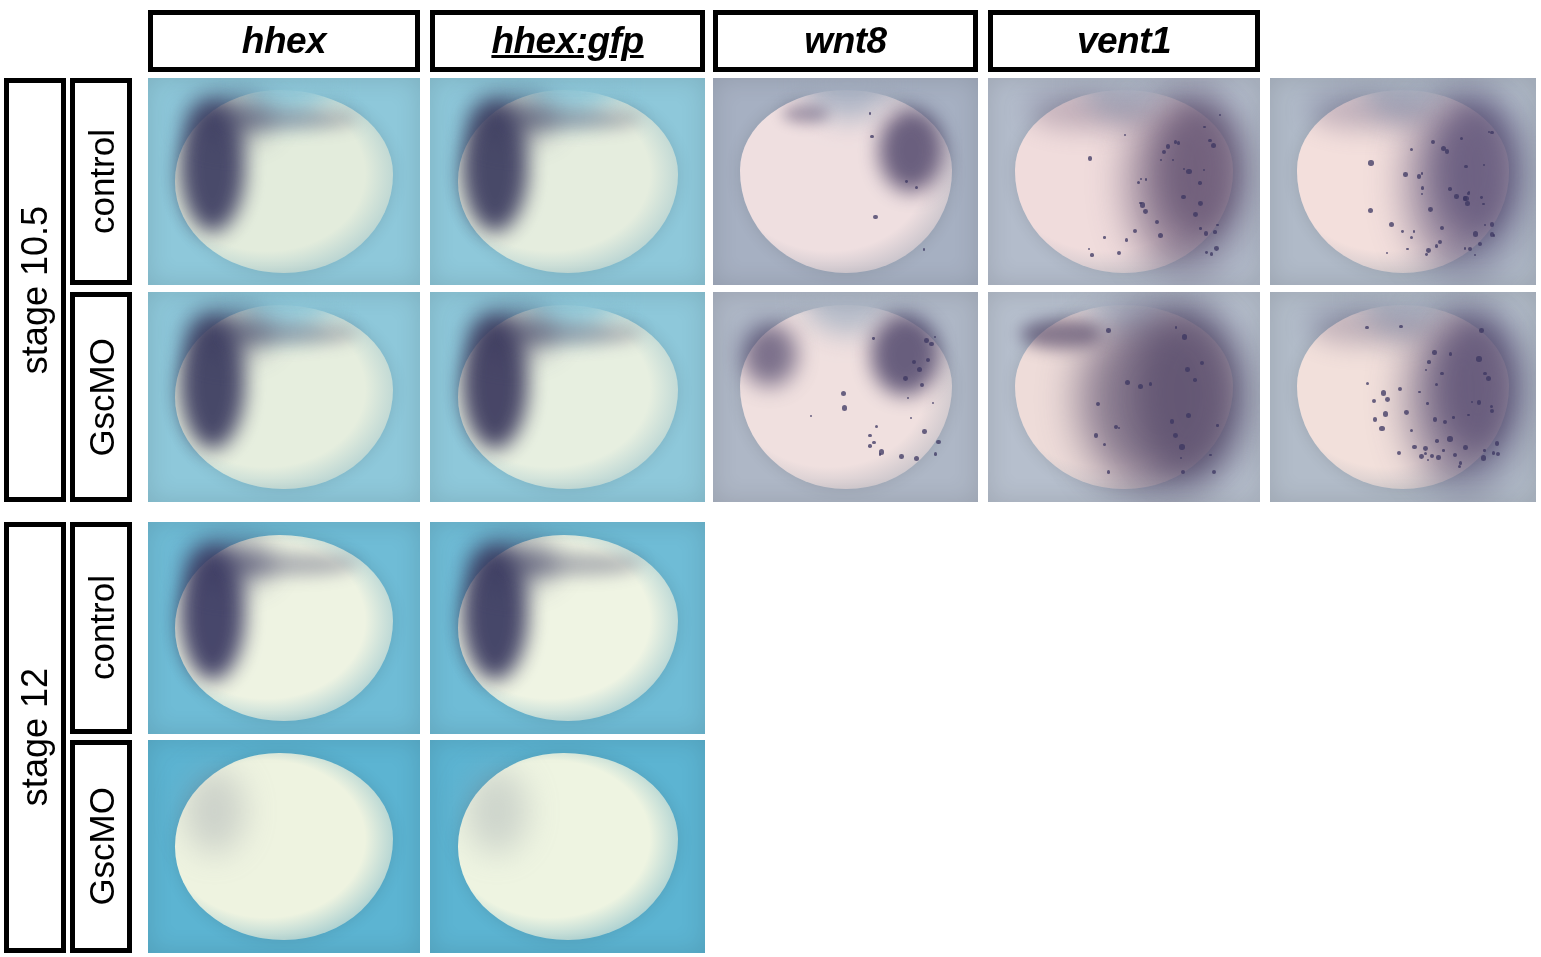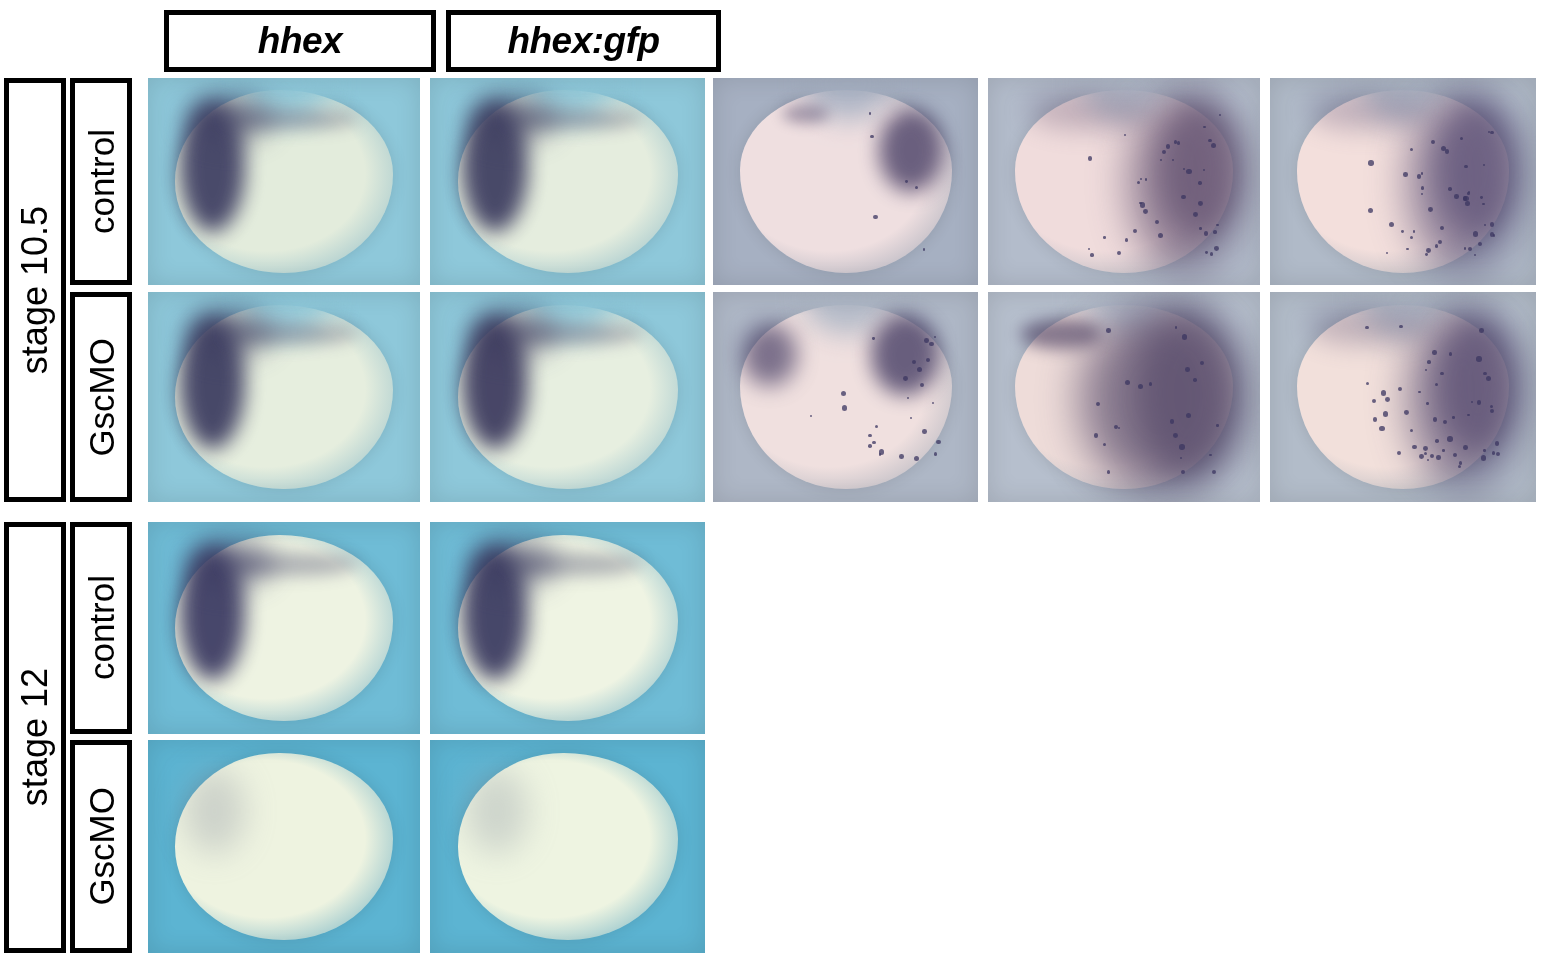--- a/index.html
+++ b/index.html
@@ -19,7 +19,7 @@
     border:5px solid #000;
     background:#fff;
     display:flex;align-items:center;justify-content:center;
-    top:10px;height:62px;margin-left:16px;
+    top:10px;height:62px;
   }
   .col-header span{
     font-style:italic;font-weight:bold;

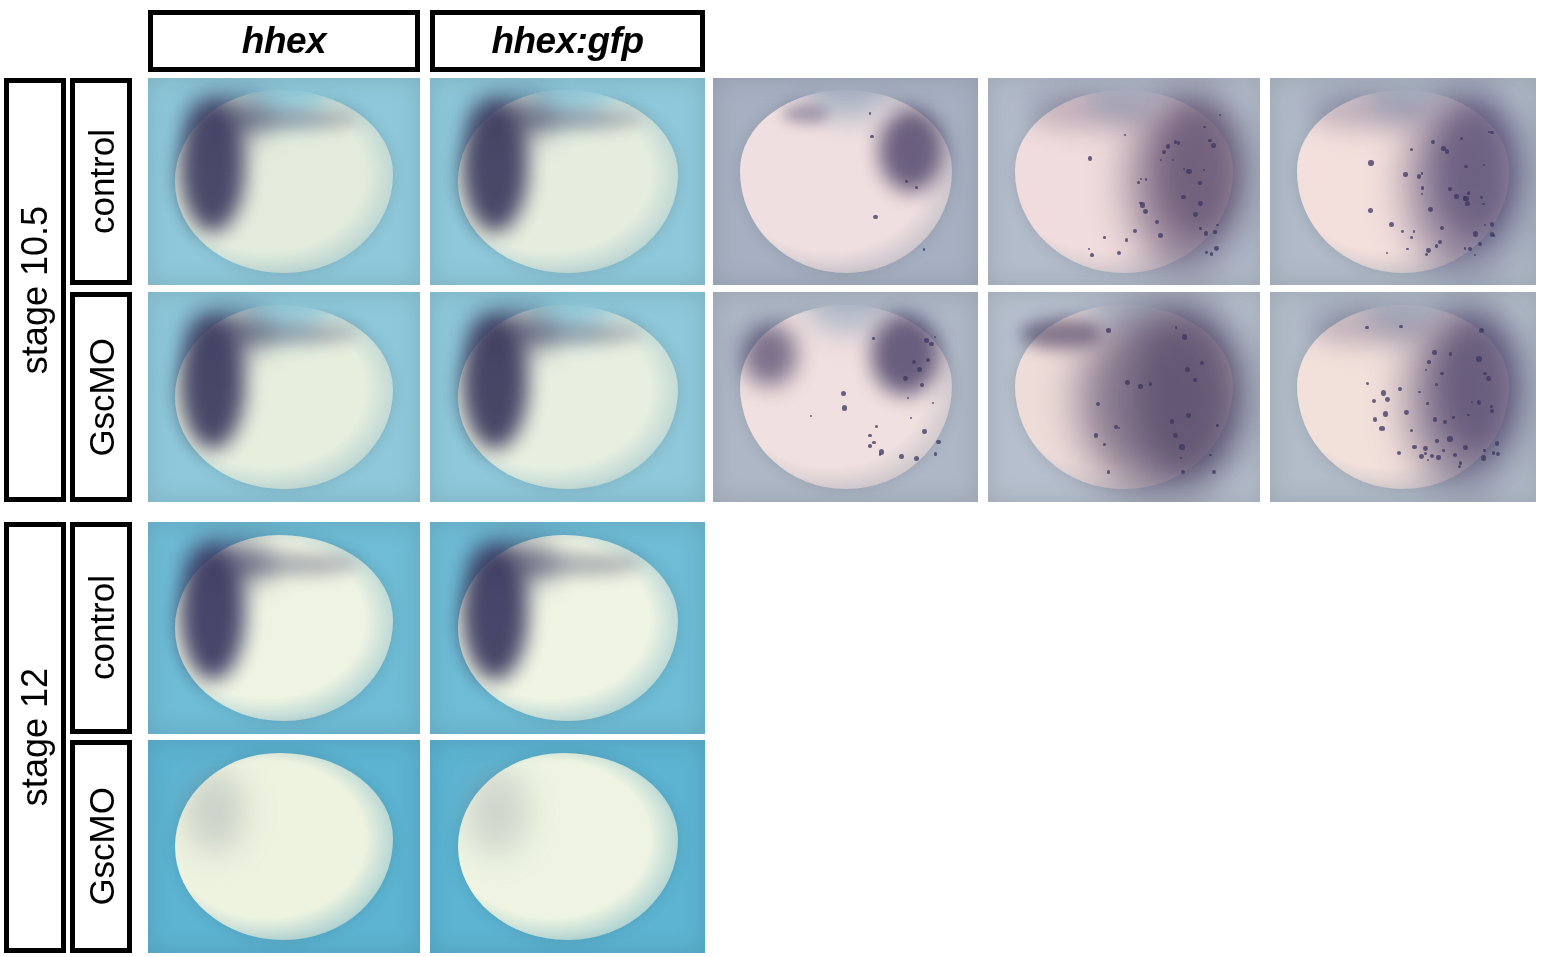--- a/index.html
+++ b/index.html
@@ -103,7 +103,7 @@
   <div class="col-header" style="left:148px;width:272px;">
     <span>hhex</span>
   </div>
-  <div class="col-header" style="left:430px;width:275px;">
+  <div class="col-header" style="left:430px;width:275px;text-decoration:underline;">
     <span>hhex:gfp</span>
   </div>
 

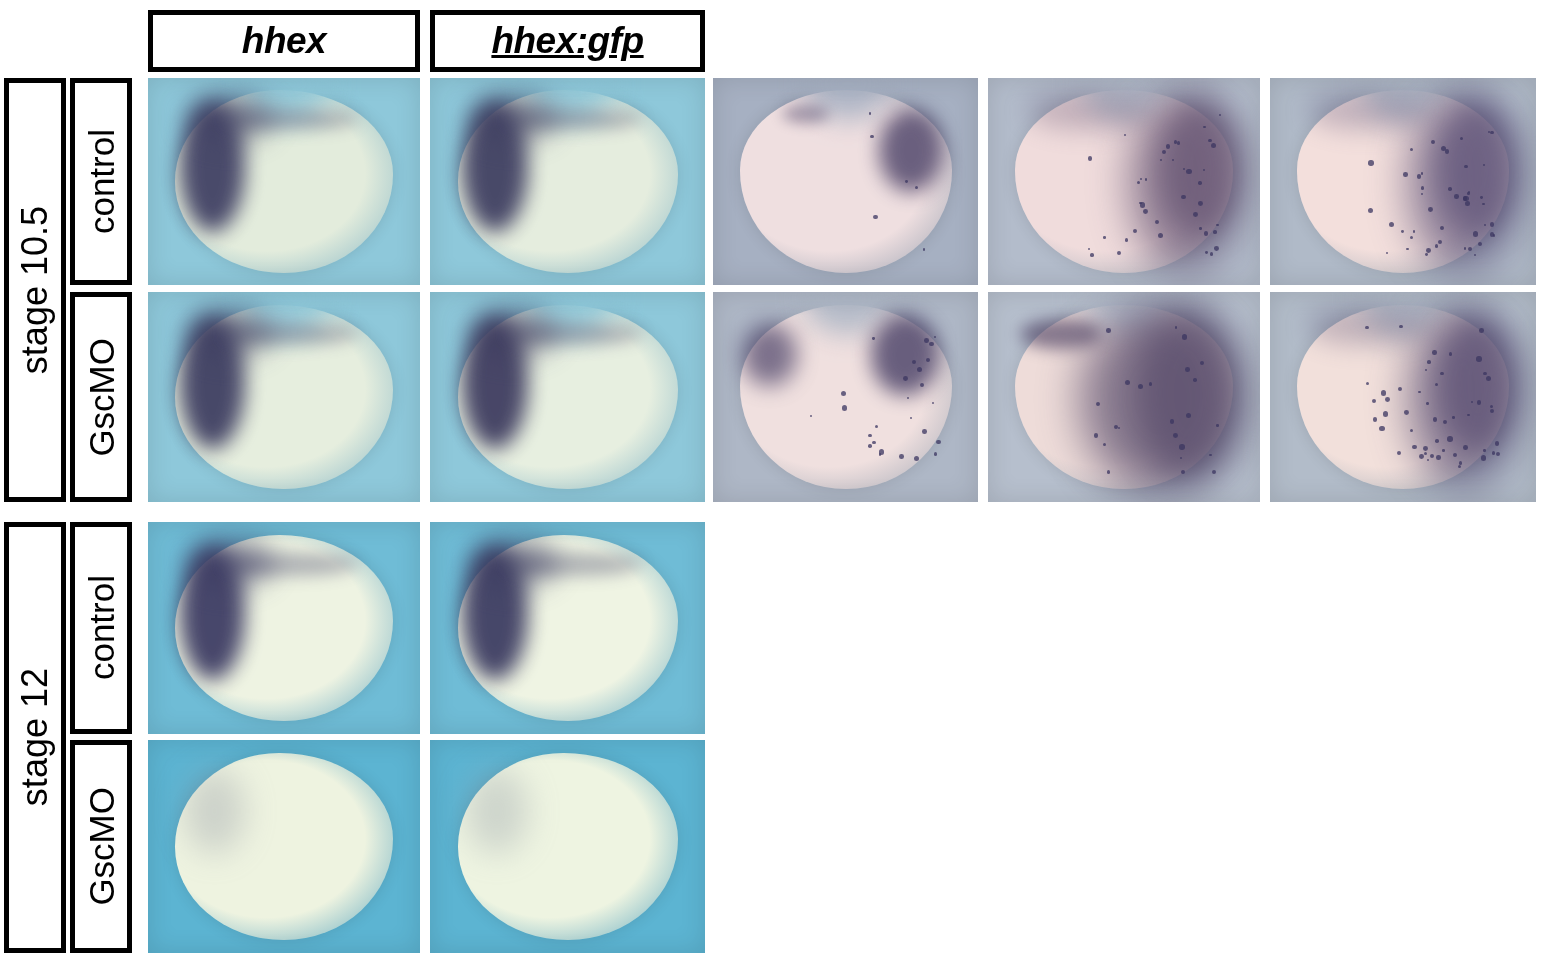--- a/index.html
+++ b/index.html
@@ -105,6 +105,9 @@
   </div>
   <div class="col-header" style="left:430px;width:275px;text-decoration:underline;">
     <span>hhex:gfp</span>
+  </div>
+  <div class="col-header" style="left:713px;width:265px;">
+    <span>wnt8</span>
   </div>
 
   <div class="stage-box" style="top:78px;height:424px;">

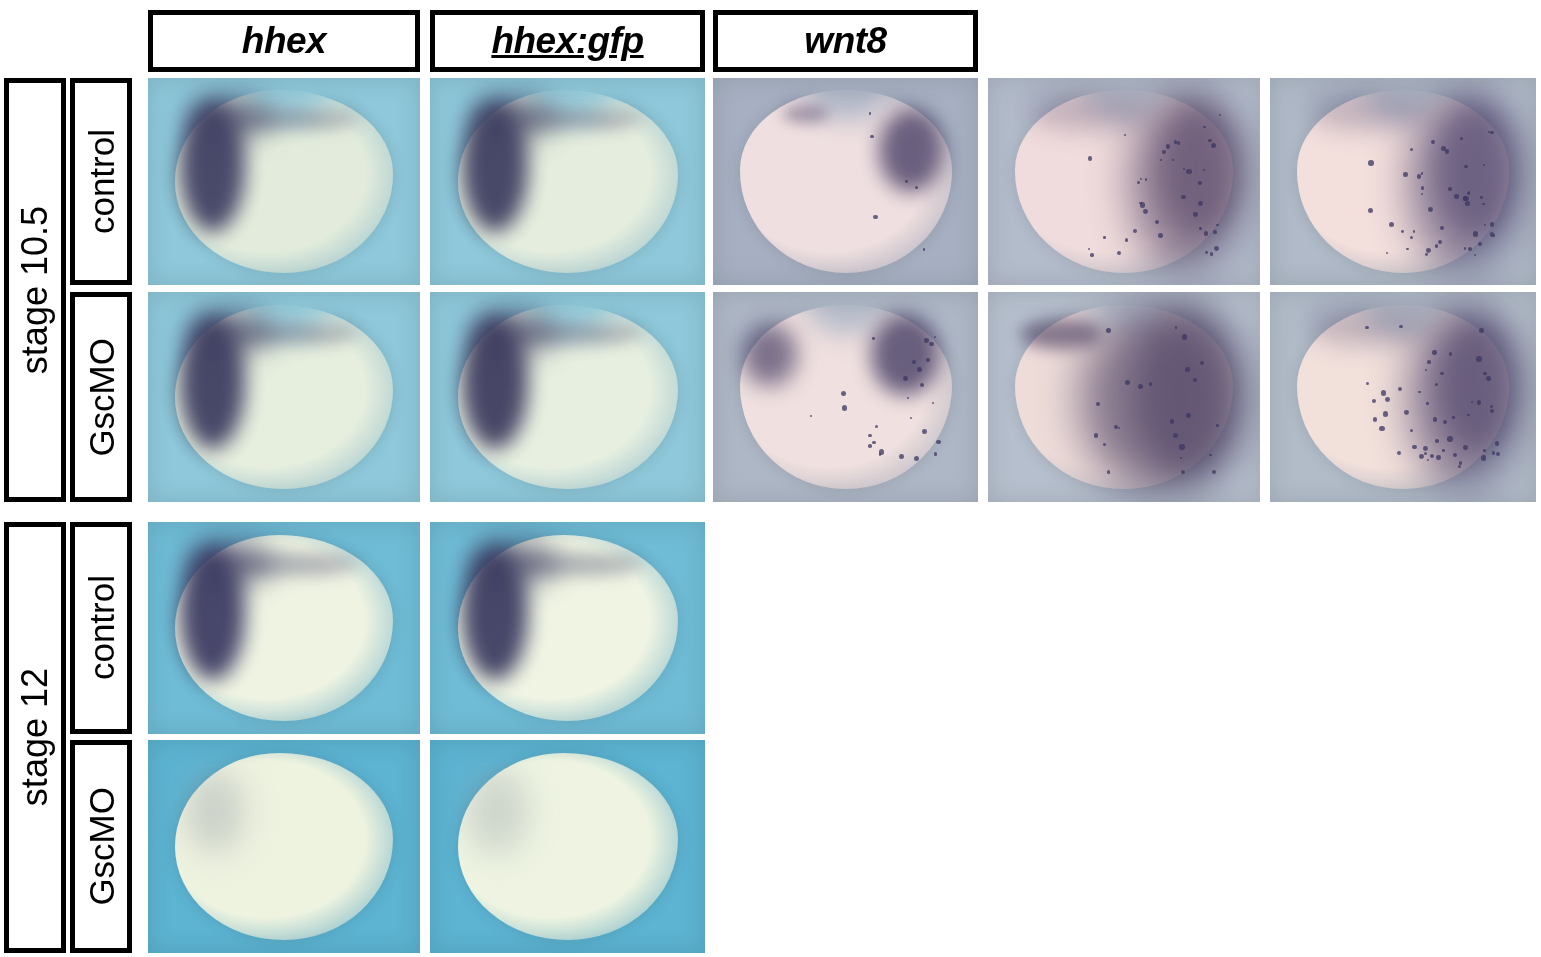--- a/index.html
+++ b/index.html
@@ -108,6 +108,9 @@
   </div>
   <div class="col-header" style="left:713px;width:265px;">
     <span>wnt8</span>
+  </div>
+  <div class="col-header" style="left:988px;width:272px;">
+    <span>vent1</span>
   </div>
 
   <div class="stage-box" style="top:78px;height:424px;">

